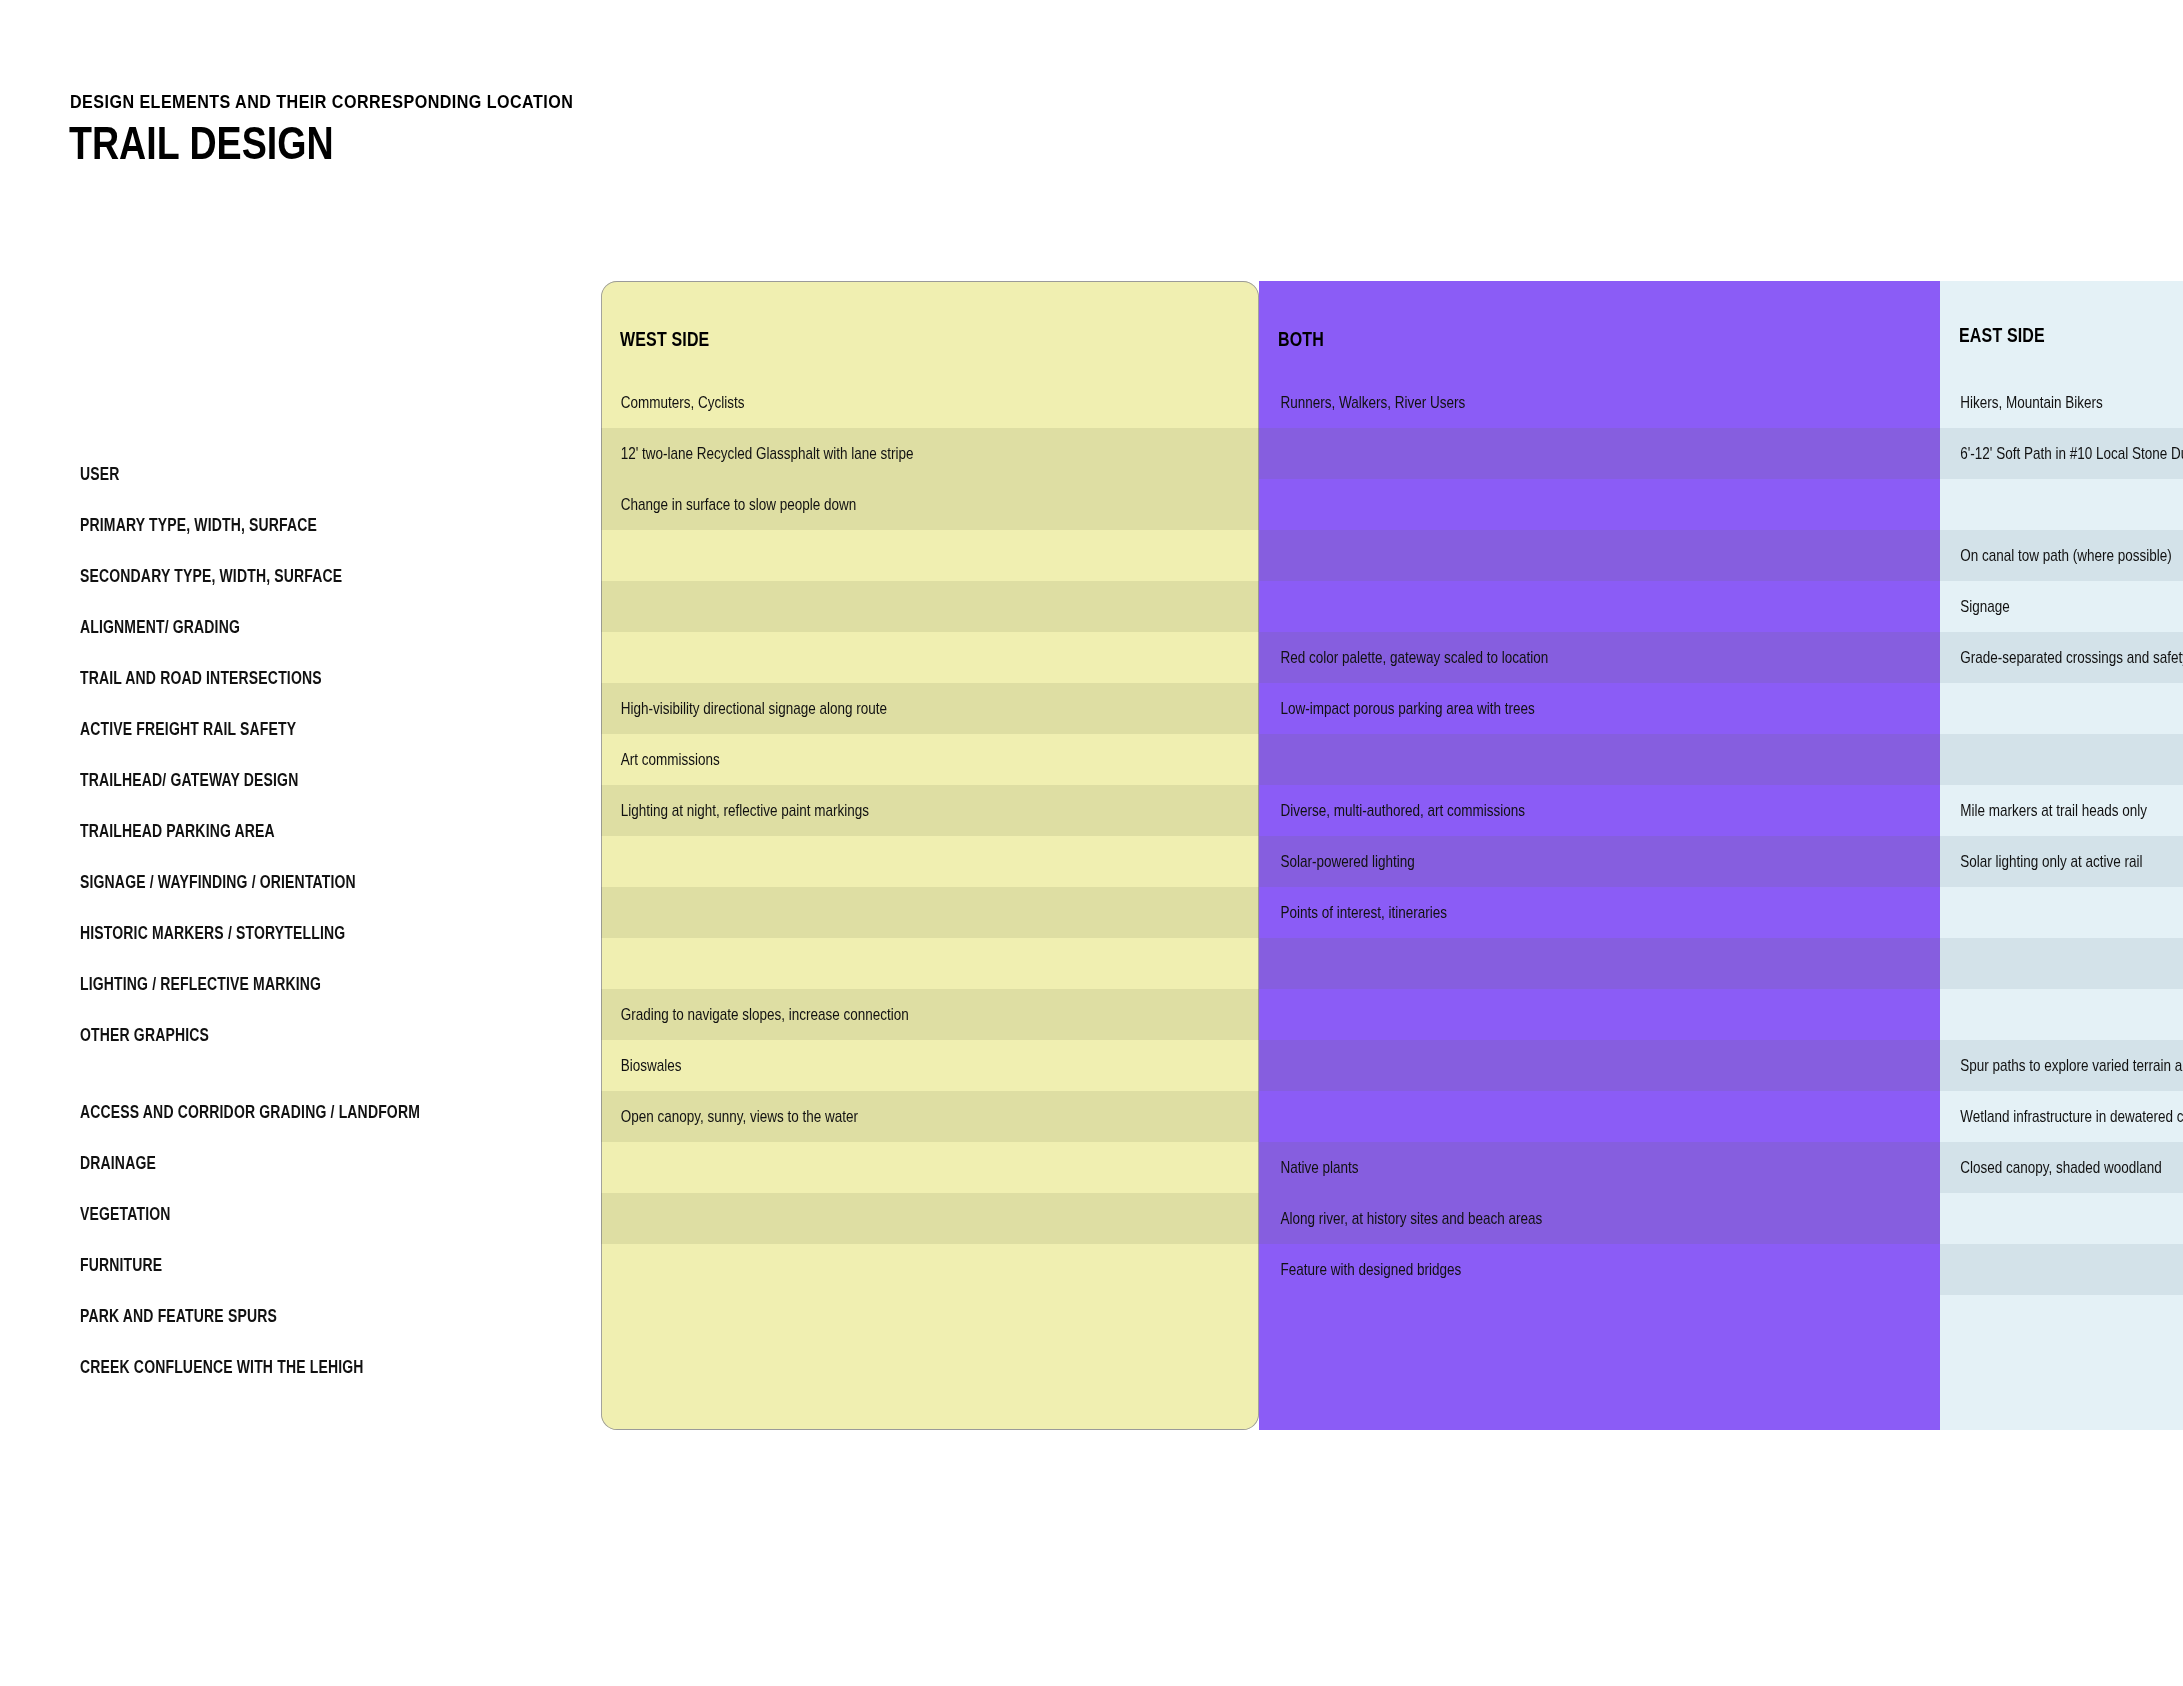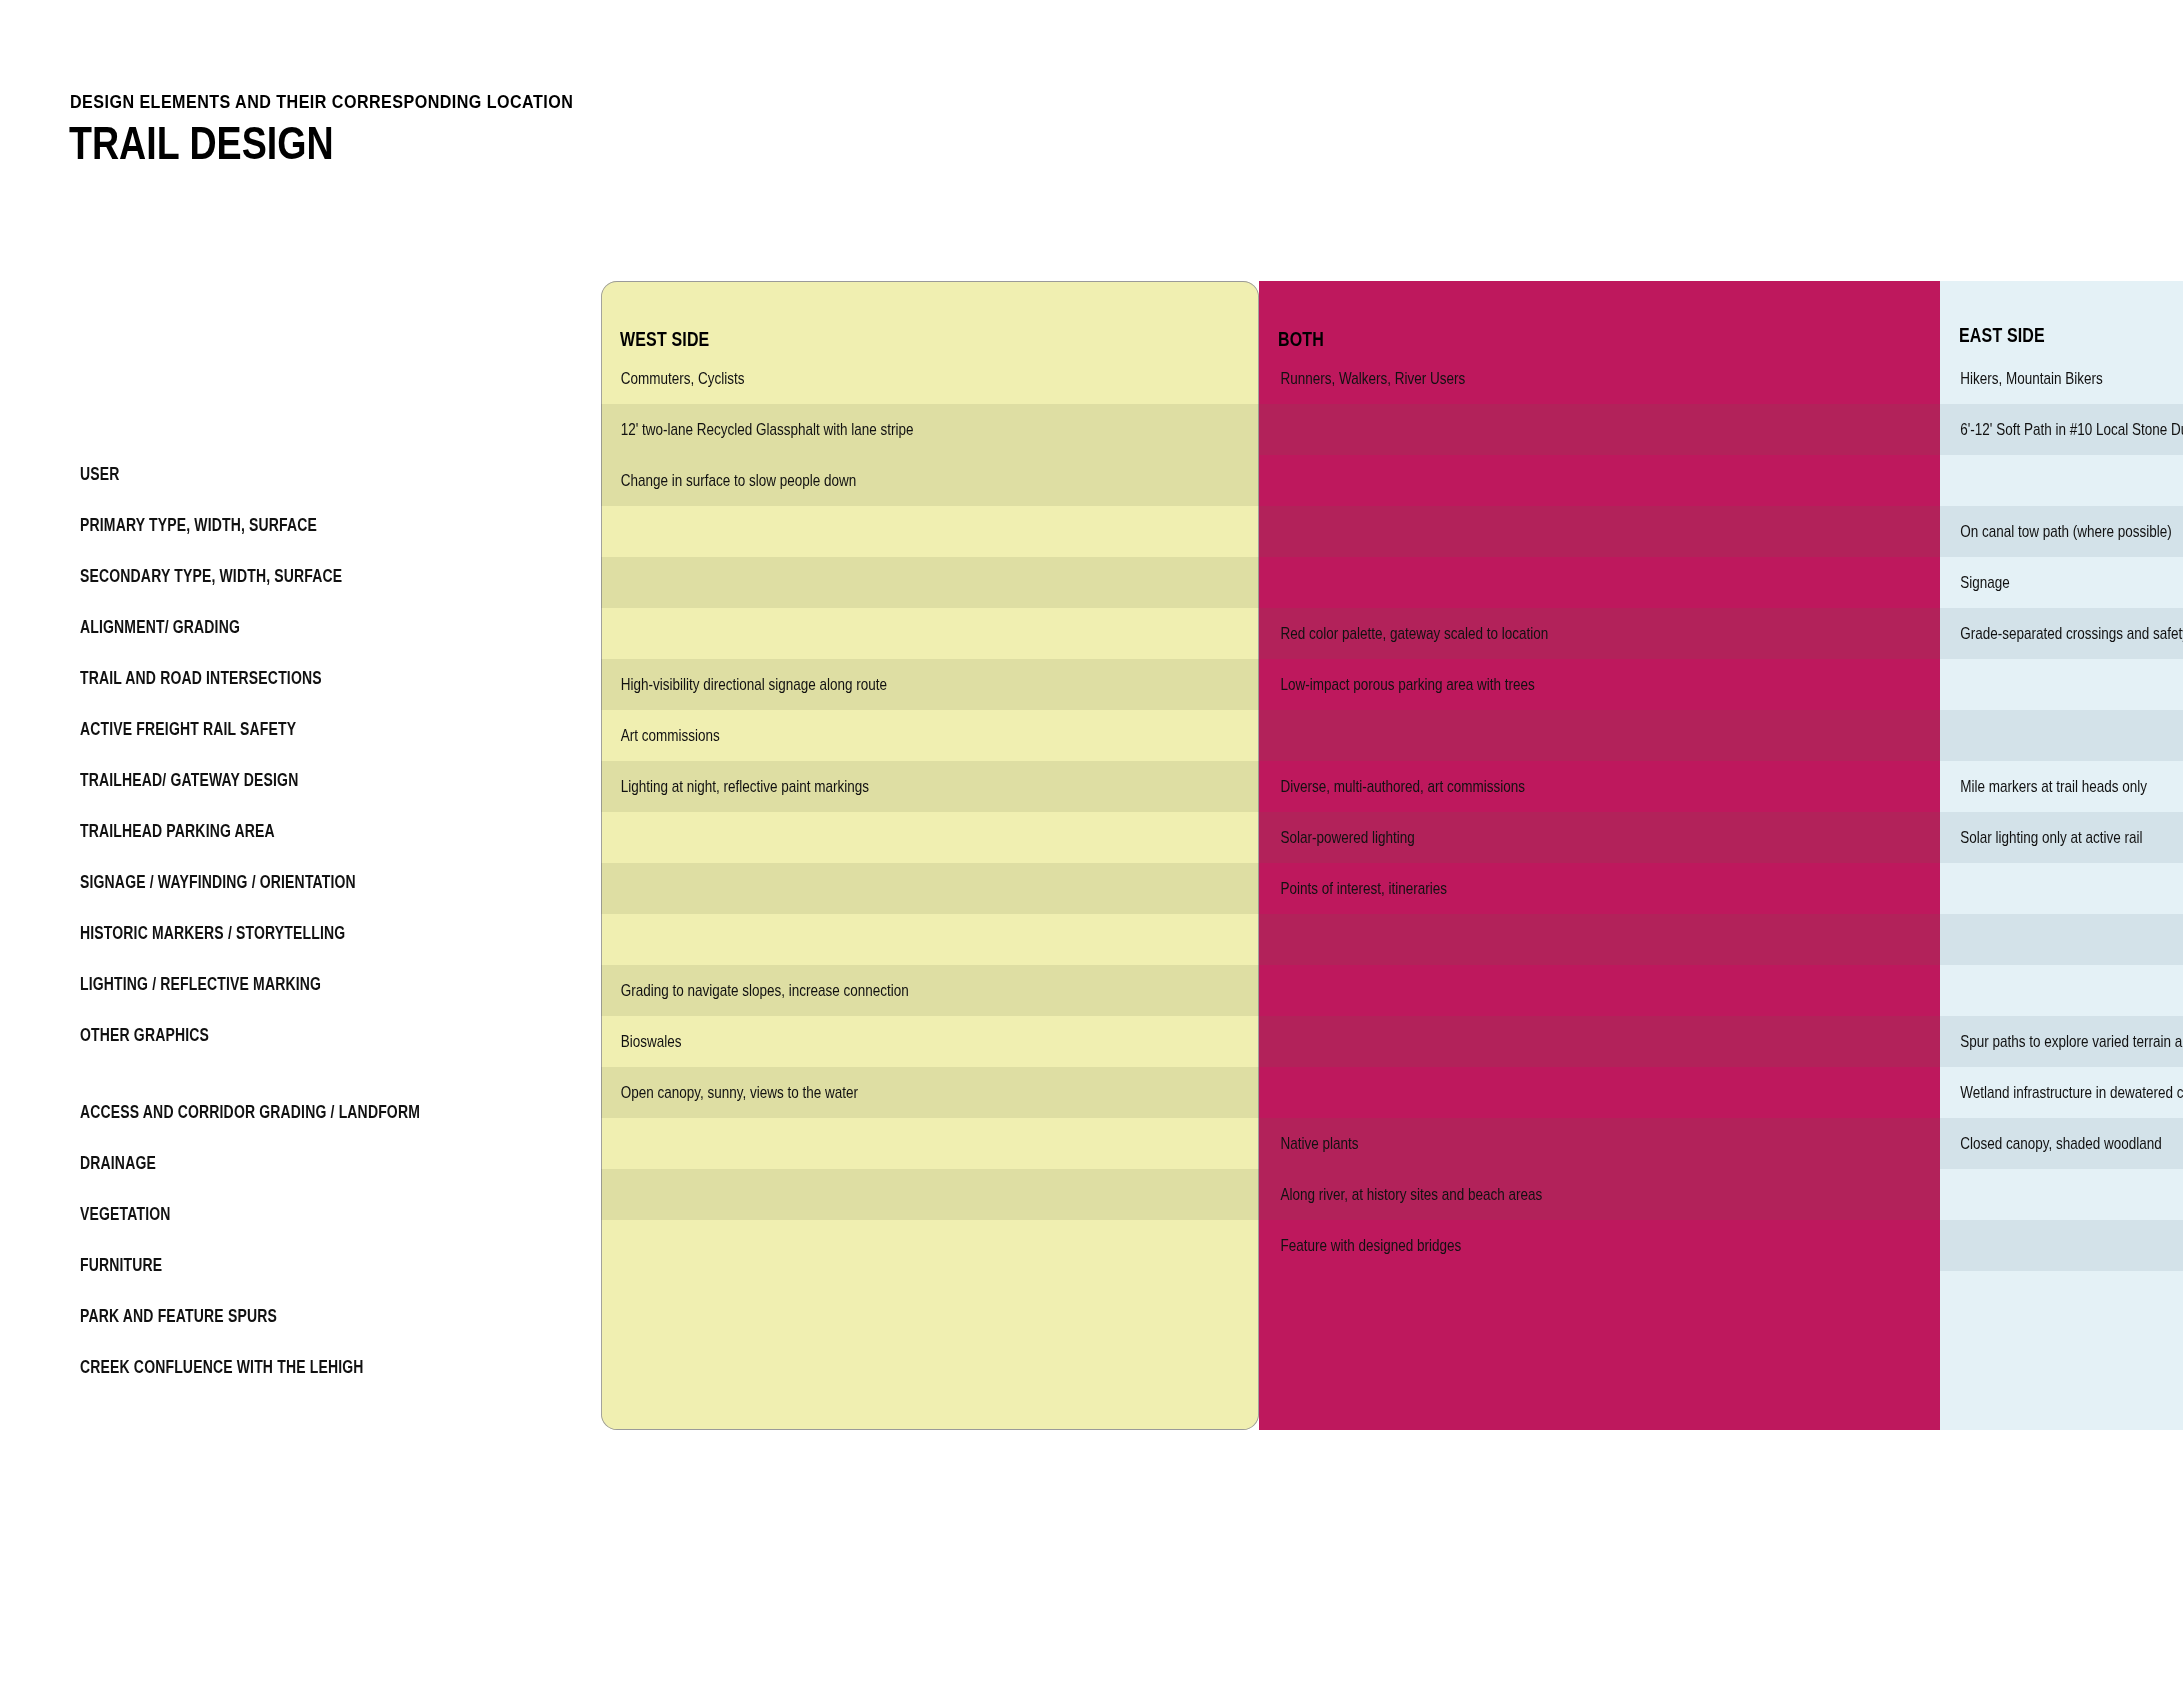--- a/index.html
+++ b/index.html
@@ -45,7 +45,7 @@
   }
   .col{position:relative;height:100%;}
   .col.west{width:658px;background:#f0efb1;border-radius:16px;}
-  .col.both{width:681px;background:#be185d;text-align:right;}
+  .col.both{width:681px;background:#8b5cf6;text-align:right;}
   .col.east{width:651px;background:#e4f1f6;}
 
   .col-title{

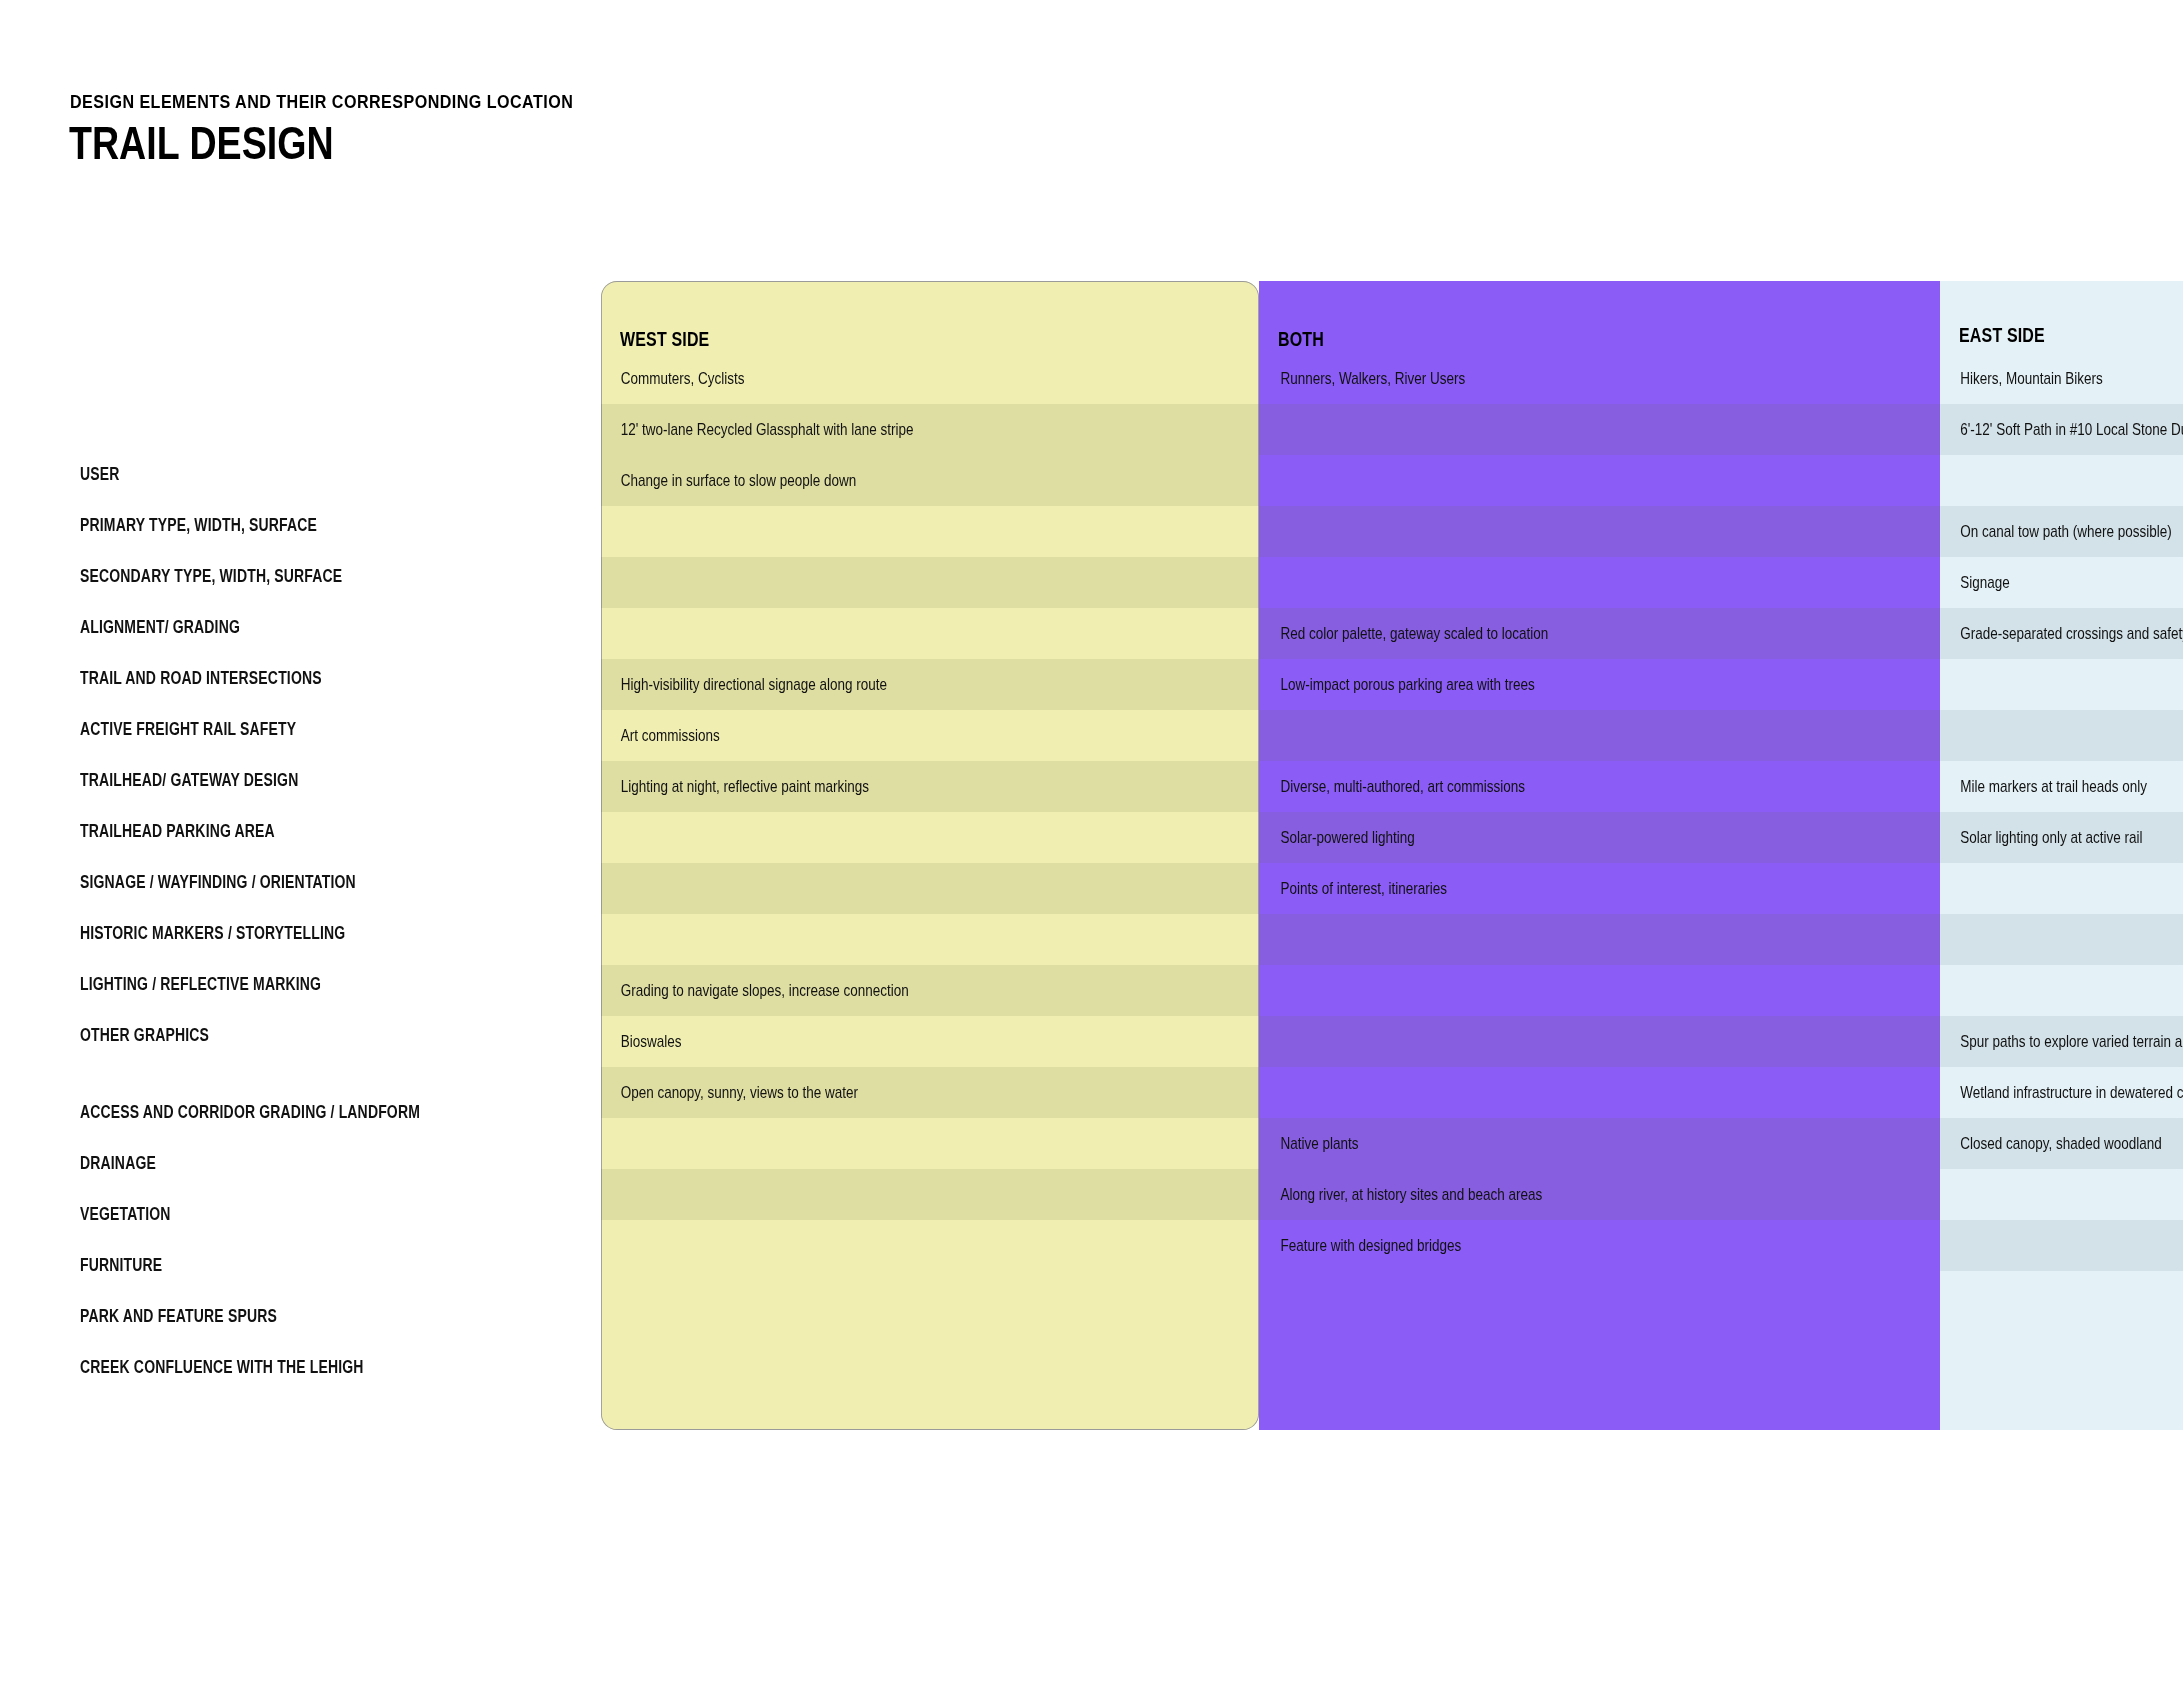--- a/index.html
+++ b/index.html
@@ -70,7 +70,7 @@
   }
   .col.both .srow .cell{padding-left:25px;}
   .col.east .srow .cell{padding-left:23.6px;}
-  .stripes{padding-top:72px;box-sizing:border-box;}
+  .stripes{padding-top:96px;box-sizing:border-box;}
 
   .panel-frame{box-shadow:0 0 0 0.9px #9a9a9a inset;}
 </style>

